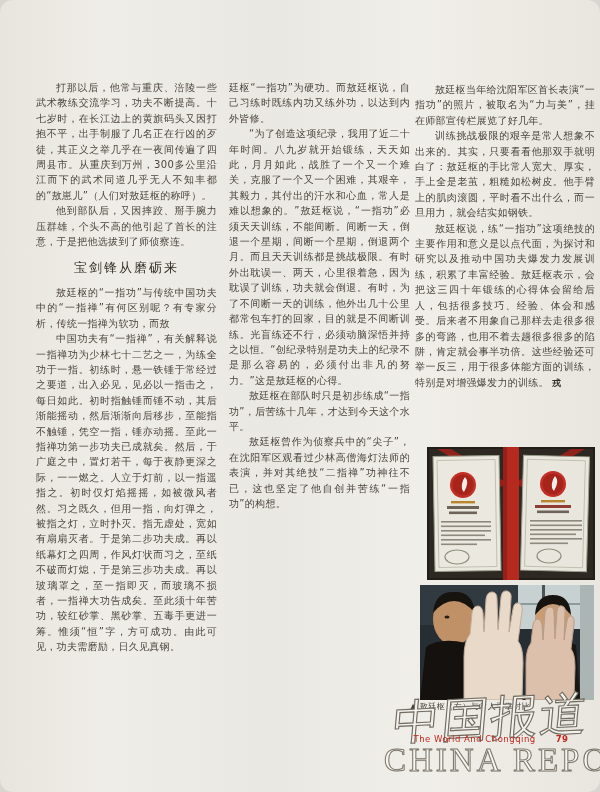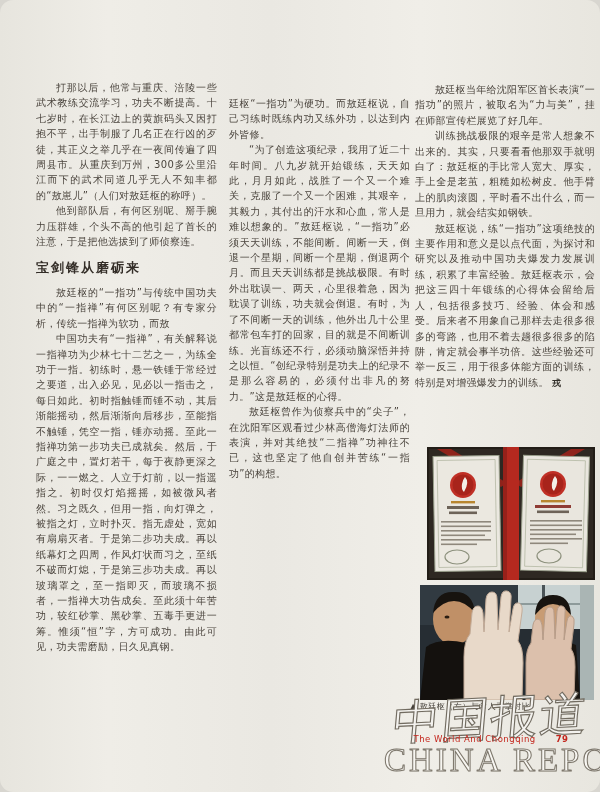--- a/index.html
+++ b/index.html
@@ -15,7 +15,7 @@
     font-size:10px;line-height:15.4px;letter-spacing:.3px;overflow:hidden;
   }
   .col1{left:36px;top:80px;width:181px;height:585px;}
-  .col2{left:229px;top:80px;width:181px;height:600px;margin-top:16px;}
+  .col2{left:229px;top:80px;width:181px;height:600px;}
   .col3{left:415px;top:82px;width:180px;height:358px;}
   .para{margin:0;text-indent:2em;}
   .para.cont{text-indent:0;}

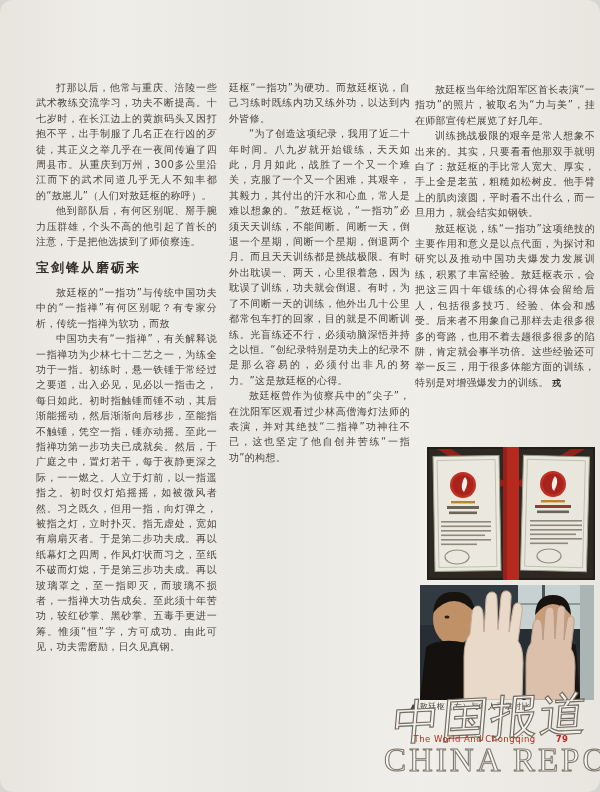--- a/index.html
+++ b/index.html
@@ -63,7 +63,7 @@
 
   <div class="col col1">
     <p class="para">打那以后，他常与重庆、涪陵一些武术教练交流学习，功夫不断提高。十七岁时，在长江边上的黄旗码头又因打抱不平，出手制服了几名正在行凶的歹徒，其正义之举几乎在一夜间传遍了四周县市。从重庆到万州，300多公里沿江而下的武术同道几乎无人不知丰都的“敖崽儿”（人们对敖廷枢的称呼）。</p>
-    <p class="para">他到部队后，有何区别呢、掰手腕力压群雄，个头不高的他引起了首长的注意，于是把他选拔到了师侦察连。</p>
+    <p class="para">他到部队后，又因摔跤、掰手腕力压群雄，个头不高的他引起了首长的注意，于是把他选拔到了师侦察连。</p>
     <h3 class="heading">宝剑锋从磨砺来</h3>
     <p class="para">敖廷枢的“一指功”与传统中国功夫中的“一指禅”有何区别呢？有专家分析，传统一指禅为软功，而敖</p>
     <p class="para">中国功夫有“一指禅”，有关解释说一指禅功为少林七十二艺之一，为练全功于一指。初练时，悬一铁锤于常经过之要道，出入必见，见必以一指击之，每日如此。初时指触锤而锤不动，其后渐能摇动，然后渐渐向后移步，至能指不触锤，凭空一指，锤亦动摇。至此一指禅功第一步功夫已成就矣。然后，于广庭之中，置灯若干，每于夜静更深之际，一一燃之。人立于灯前，以一指遥指之。初时仅灯焰摇摇，如被微风者然。习之既久，但用一指，向灯弹之，被指之灯，立时扑灭。指无虚处，宽如有扇扇灭者。于是第二步功夫成。再以纸幕灯之四周，作风灯状而习之，至纸不破而灯熄，于是第三步功夫成。再以玻璃罩之，至一指即灭，而玻璃不损者，一指禅大功告成矣。至此须十年苦功，较红砂掌、黑砂掌、五毒手更进一筹。惟须“恒”字，方可成功。由此可见，功夫需磨励，日久见真钢。</p>

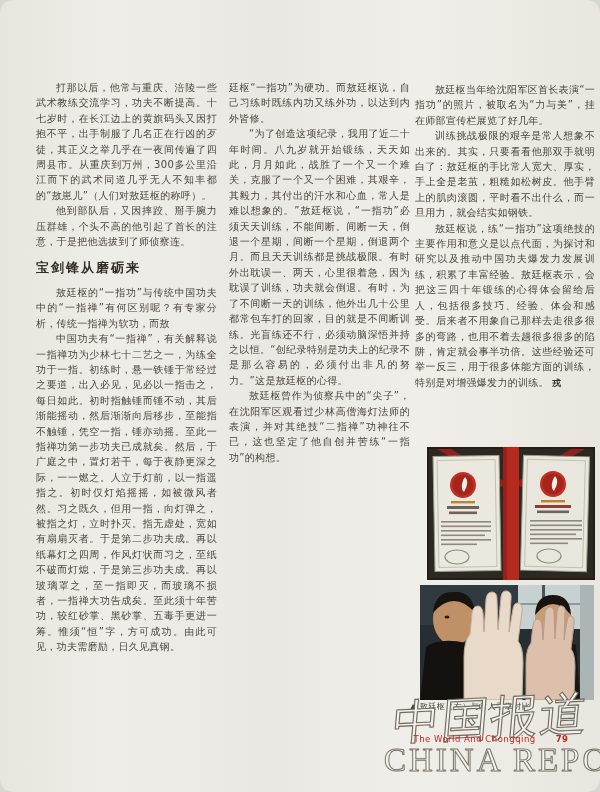--- a/index.html
+++ b/index.html
@@ -20,8 +20,8 @@
   .para{margin:0;text-indent:2em;}
   .para.cont{text-indent:0;}
   .heading{
-    font-size:13px;font-weight:bold;color:#332d27;margin:11px 0 9px;
-    text-align:left;letter-spacing:2px;text-indent:0;
+    font-size:13px;font-weight:normal;color:#332d27;margin:11px 0 9px;
+    text-align:center;letter-spacing:2px;text-indent:0;
   }
   .endmark{font-weight:bold;color:#33302a;margin-left:3px;font-size:9px;letter-spacing:0;}
   .fig{position:absolute;display:block;}

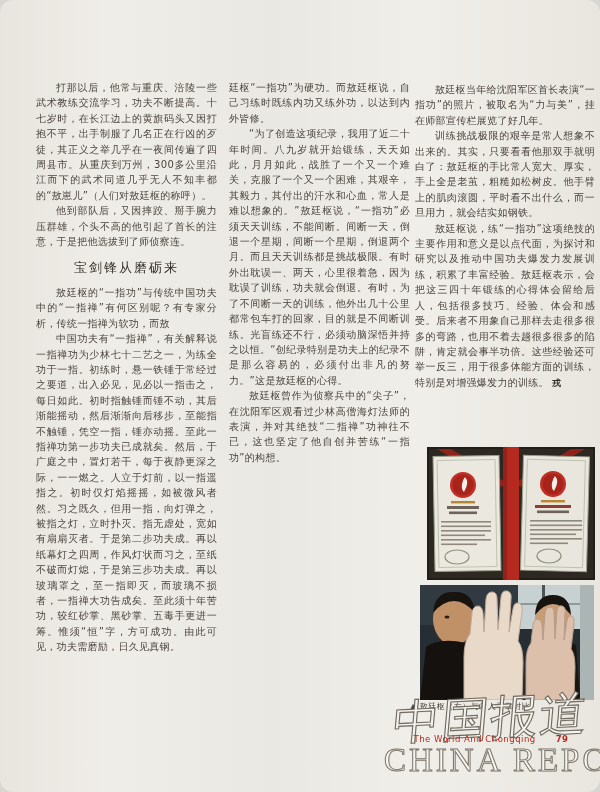--- a/index.html
+++ b/index.html
@@ -72,6 +72,7 @@
   <div class="col col2">
     <p class="para cont">廷枢“一指功”为硬功。而敖廷枢说，自己习练时既练内功又练外功，以达到内外皆修。</p>
     <p class="para">“为了创造这项纪录，我用了近二十年时间。八九岁就开始锻练，天天如此，月月如此，战胜了一个又一个难关，克服了一个又一个困难，其艰辛，其毅力，其付出的汗水和心血，常人是难以想象的。”敖廷枢说，“一指功”必须天天训练，不能间断。间断一天，倒退一个星期，间断一个星期，倒退两个月。而且天天训练都是挑战极限。有时外出耽误一、两天，心里很着急，因为耽误了训练，功夫就会倒退。有时，为了不间断一天的训练，他外出几十公里都常包车打的回家，目的就是不间断训练。光盲练还不行，必须动脑深悟并持之以恒。“创纪录特别是功夫上的纪录不是那么容易的，必须付出非凡的努力。”这是敖廷枢的心得。</p>
+    <p class="para">敖廷枢在部队时只是初步练成“一指功”，后苦练十几年，才达到今天这个水平。</p>
     <p class="para">敖廷枢曾作为侦察兵中的“尖子”，在沈阳军区观看过少林高僧海灯法师的表演，并对其绝技“二指禅”功神往不已，这也坚定了他自创并苦练“一指功”的构想。</p>
   </div>
 

